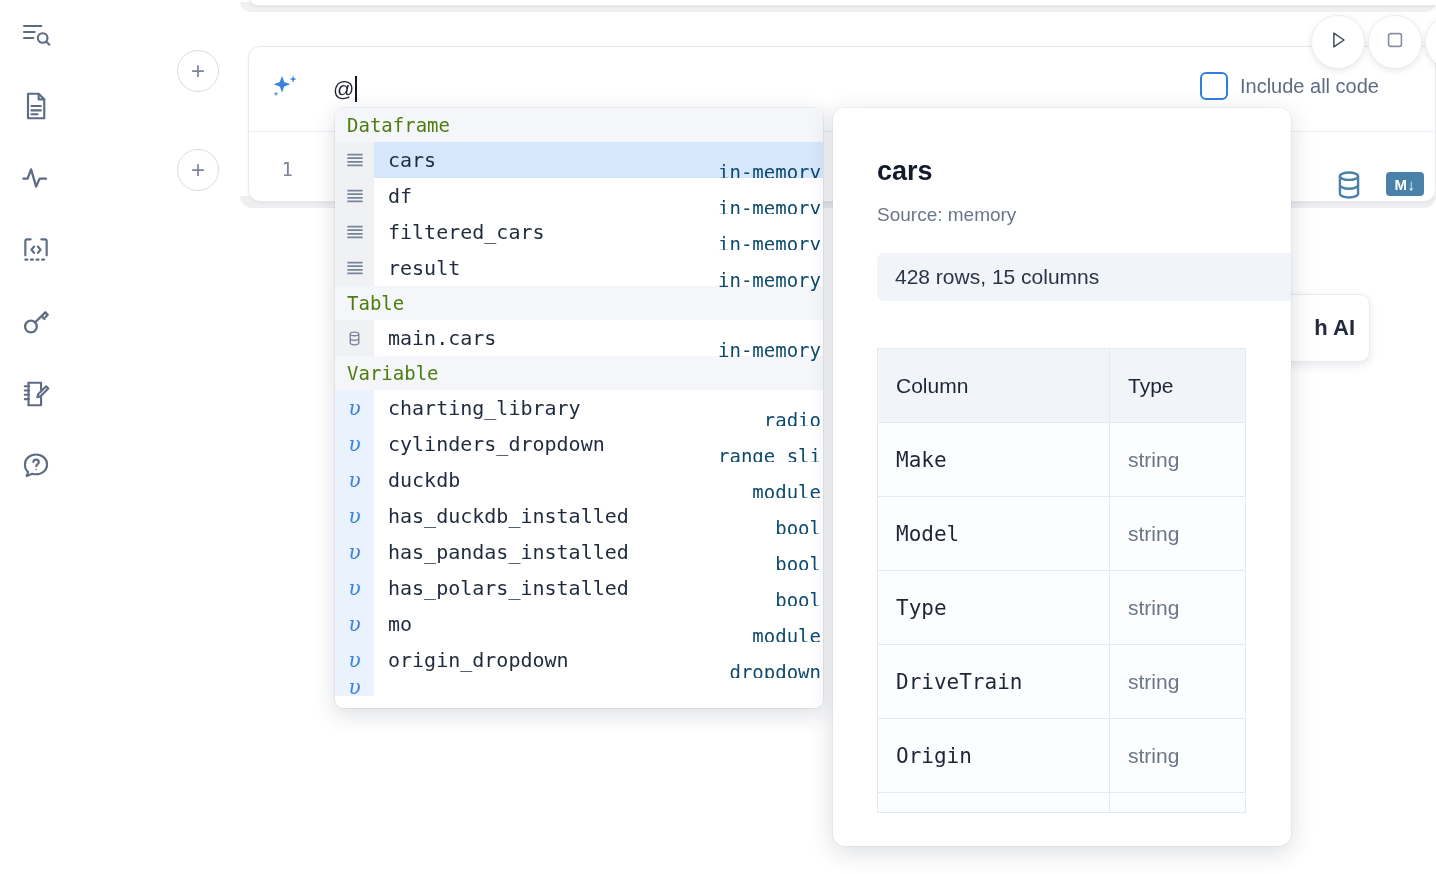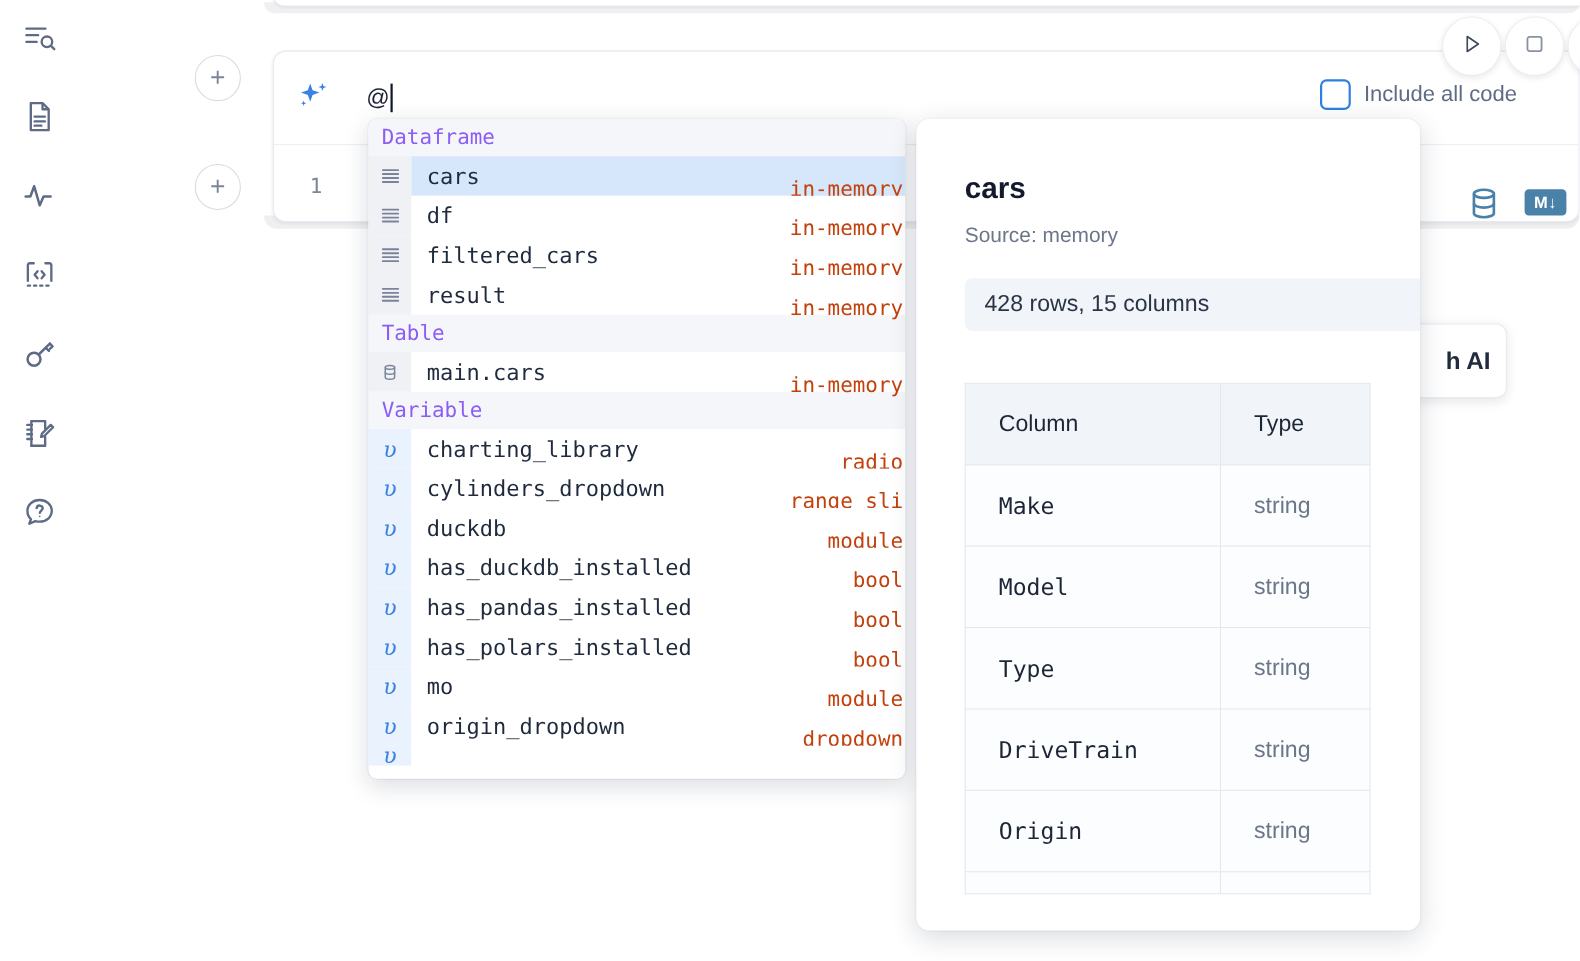--- a/index.html
+++ b/index.html
@@ -116,7 +116,7 @@
     overflow: hidden;
   }
   .ac-group {
-    height: 34px; background: #f4f6f9; color: #8b5cf6;
+    height: 34px; background: #f4f6f9; color: #4d7c0f;
     font-family: "DejaVu Sans Mono", monospace; font-size: 19px;
     display: flex; align-items: center; padding-left: 12px;
   }

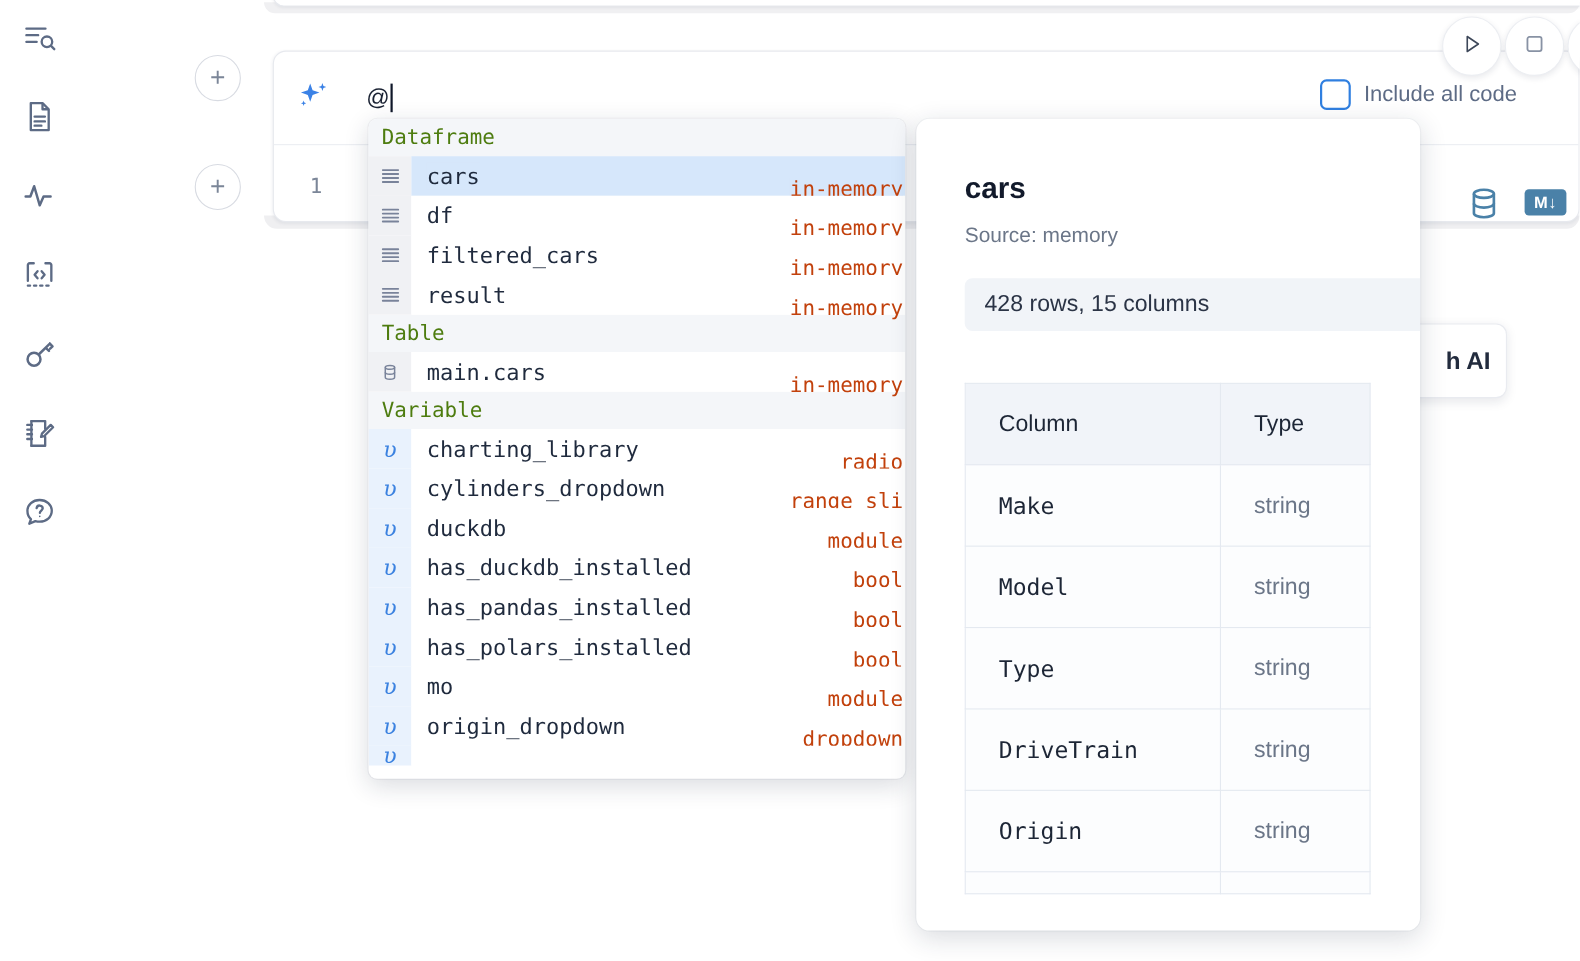--- a/index.html
+++ b/index.html
@@ -140,7 +140,7 @@
     white-space: nowrap;
   }
   .ac-meta {
-    font-family: "DejaVu Sans Mono", monospace; font-size: 19px; color: #c2410c;
+    font-family: "DejaVu Sans Mono", monospace; font-size: 19px; color: #0c4a6e;
     white-space: nowrap; overflow: hidden; margin-top: 24px;
   }
   .ac-item.clip { height: 18px; overflow: hidden; }

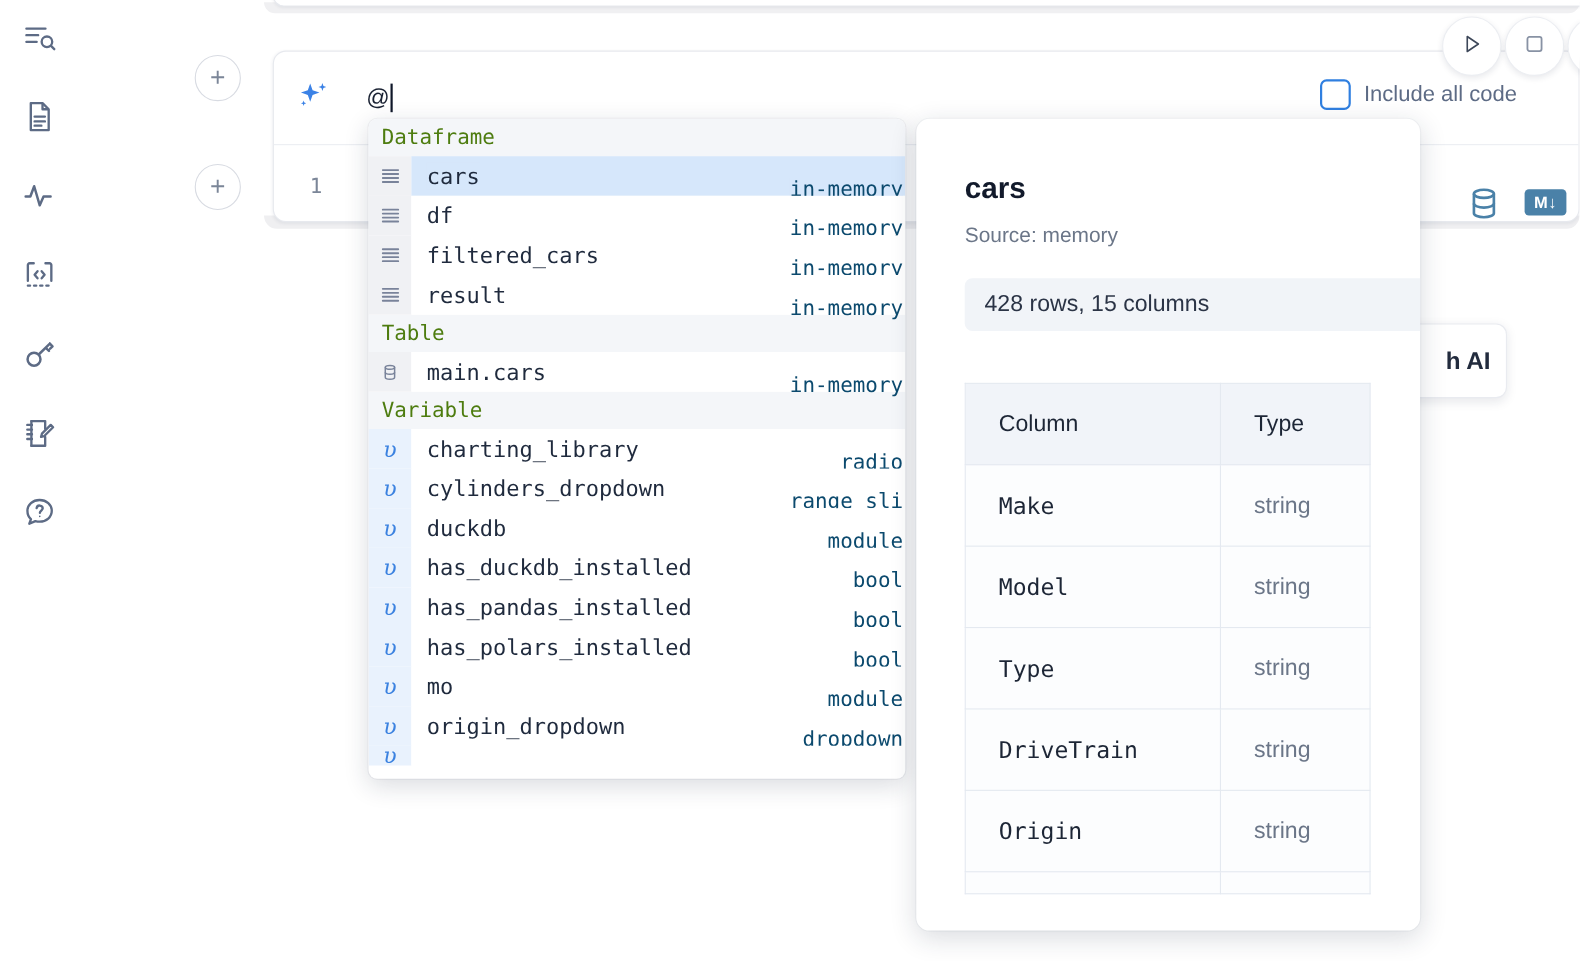--- a/index.html
+++ b/index.html
@@ -172,7 +172,7 @@
   }
   .detail-table th, .detail-table td {
     border: 1px solid #e4e9f0; height: 74px; text-align: left;
-    padding-left: 30px; vertical-align: middle; margin-top: 11px;
+    padding-left: 18px; vertical-align: middle; margin-top: 11px;
   }
   .detail-table th {
     background: #f1f4f9; font-size: 21px; font-weight: normal; color: #1d2636;

